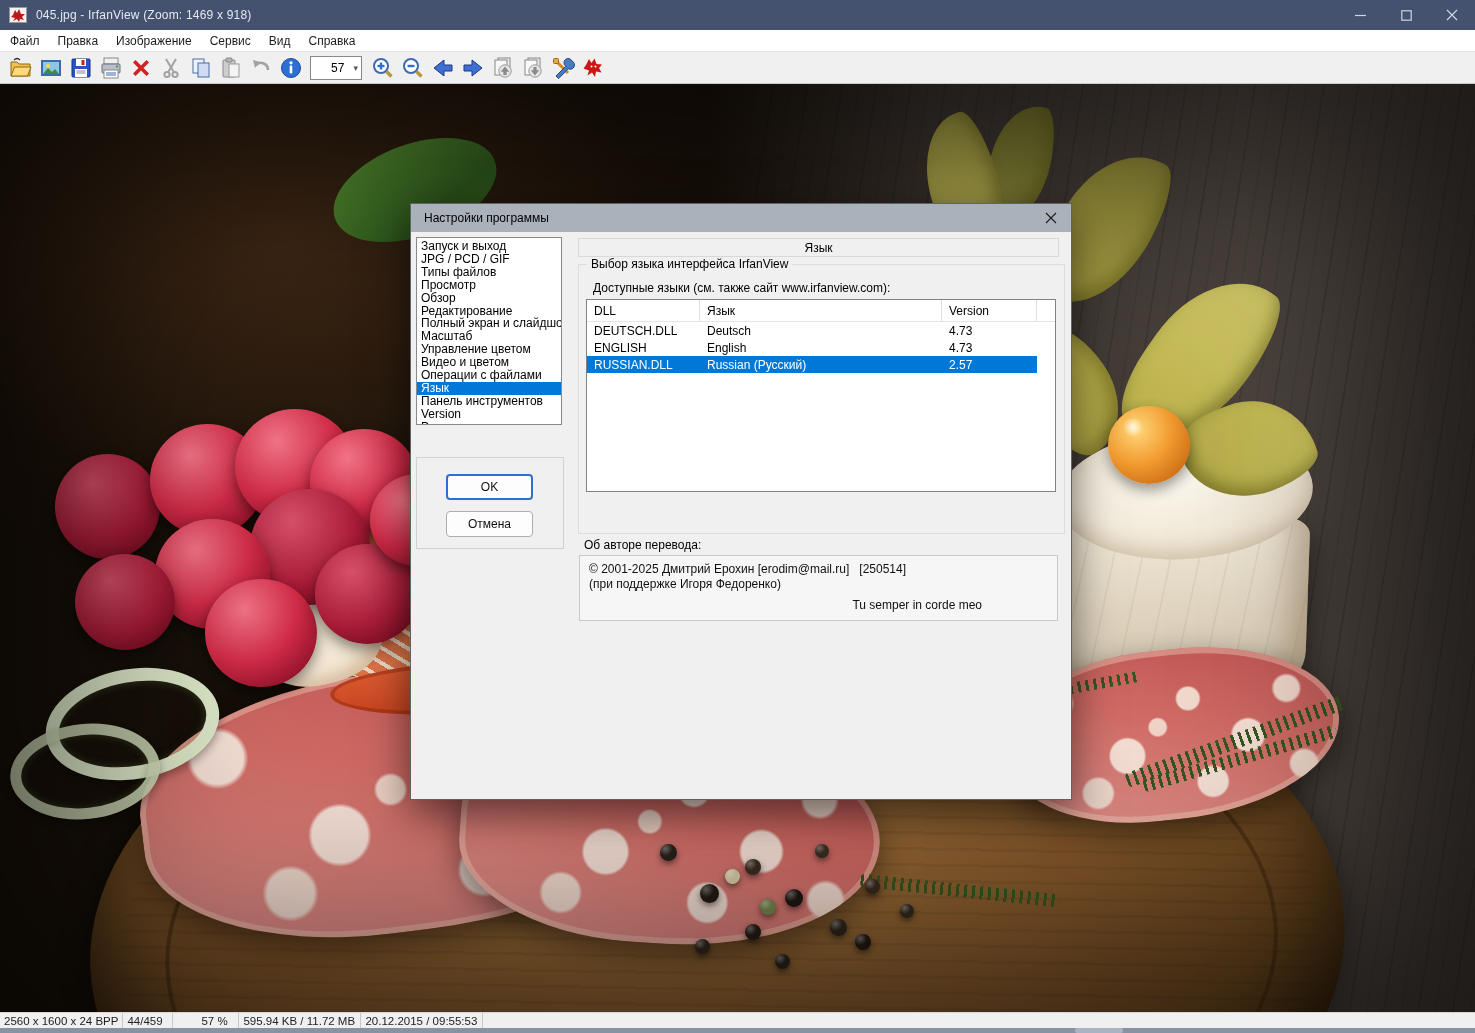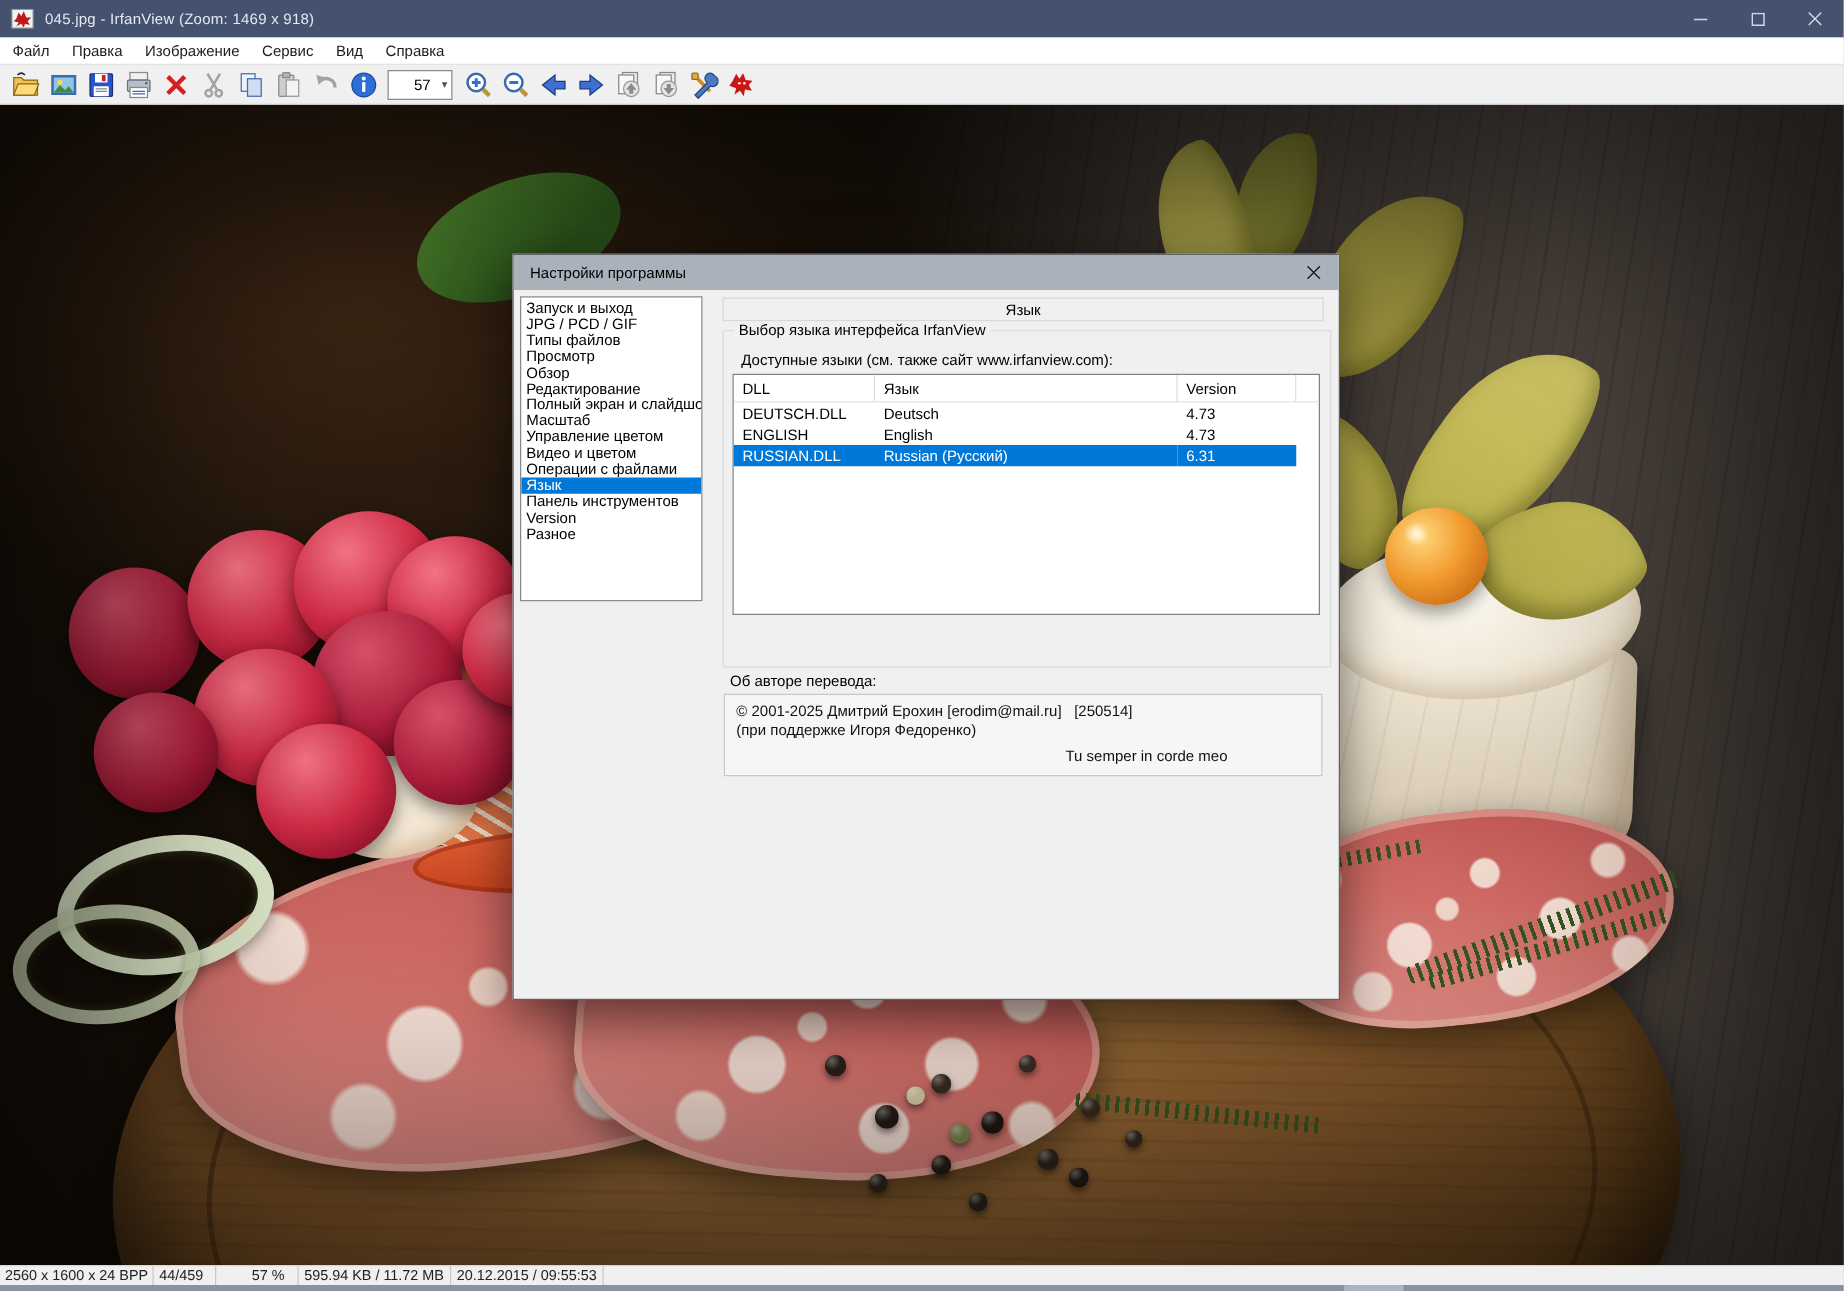--- a/index.html
+++ b/index.html
@@ -92,7 +92,7 @@
   .dlg-title { position:absolute; left:0; top:0; width:100%; height:28px; background:#a9b1bb; display:flex; align-items:center; }
   .dlg-title-text { margin-left:13px; font-size:12px; color:#000000; }
   .dlg-close { margin-left:auto; width:40px; height:100%; display:flex; align-items:center; justify-content:center; color:#1a1a1a; font-size:14px; }
-  .listbox { position:absolute; left:5px; top:33px; width:146px; height:244px; background:#fff; border:1px solid #8a8a8a; padding:2px 0 0 0; overflow:hidden; }
+  .listbox { position:absolute; left:5px; top:33px; width:146px; height:188px; background:#fff; border:1px solid #8a8a8a; padding:2px 0 0 0; overflow:hidden; }
   .lb-item { font-size:12px; line-height:12.9px; padding-left:4px; color:#000; white-space:nowrap; }
   .lb-item.selected { background:#0078d7; color:#fff; }
   .btn-panel { position:absolute; left:5px; top:253px; width:148px; height:92px; border:1px solid #d2d2d2; }

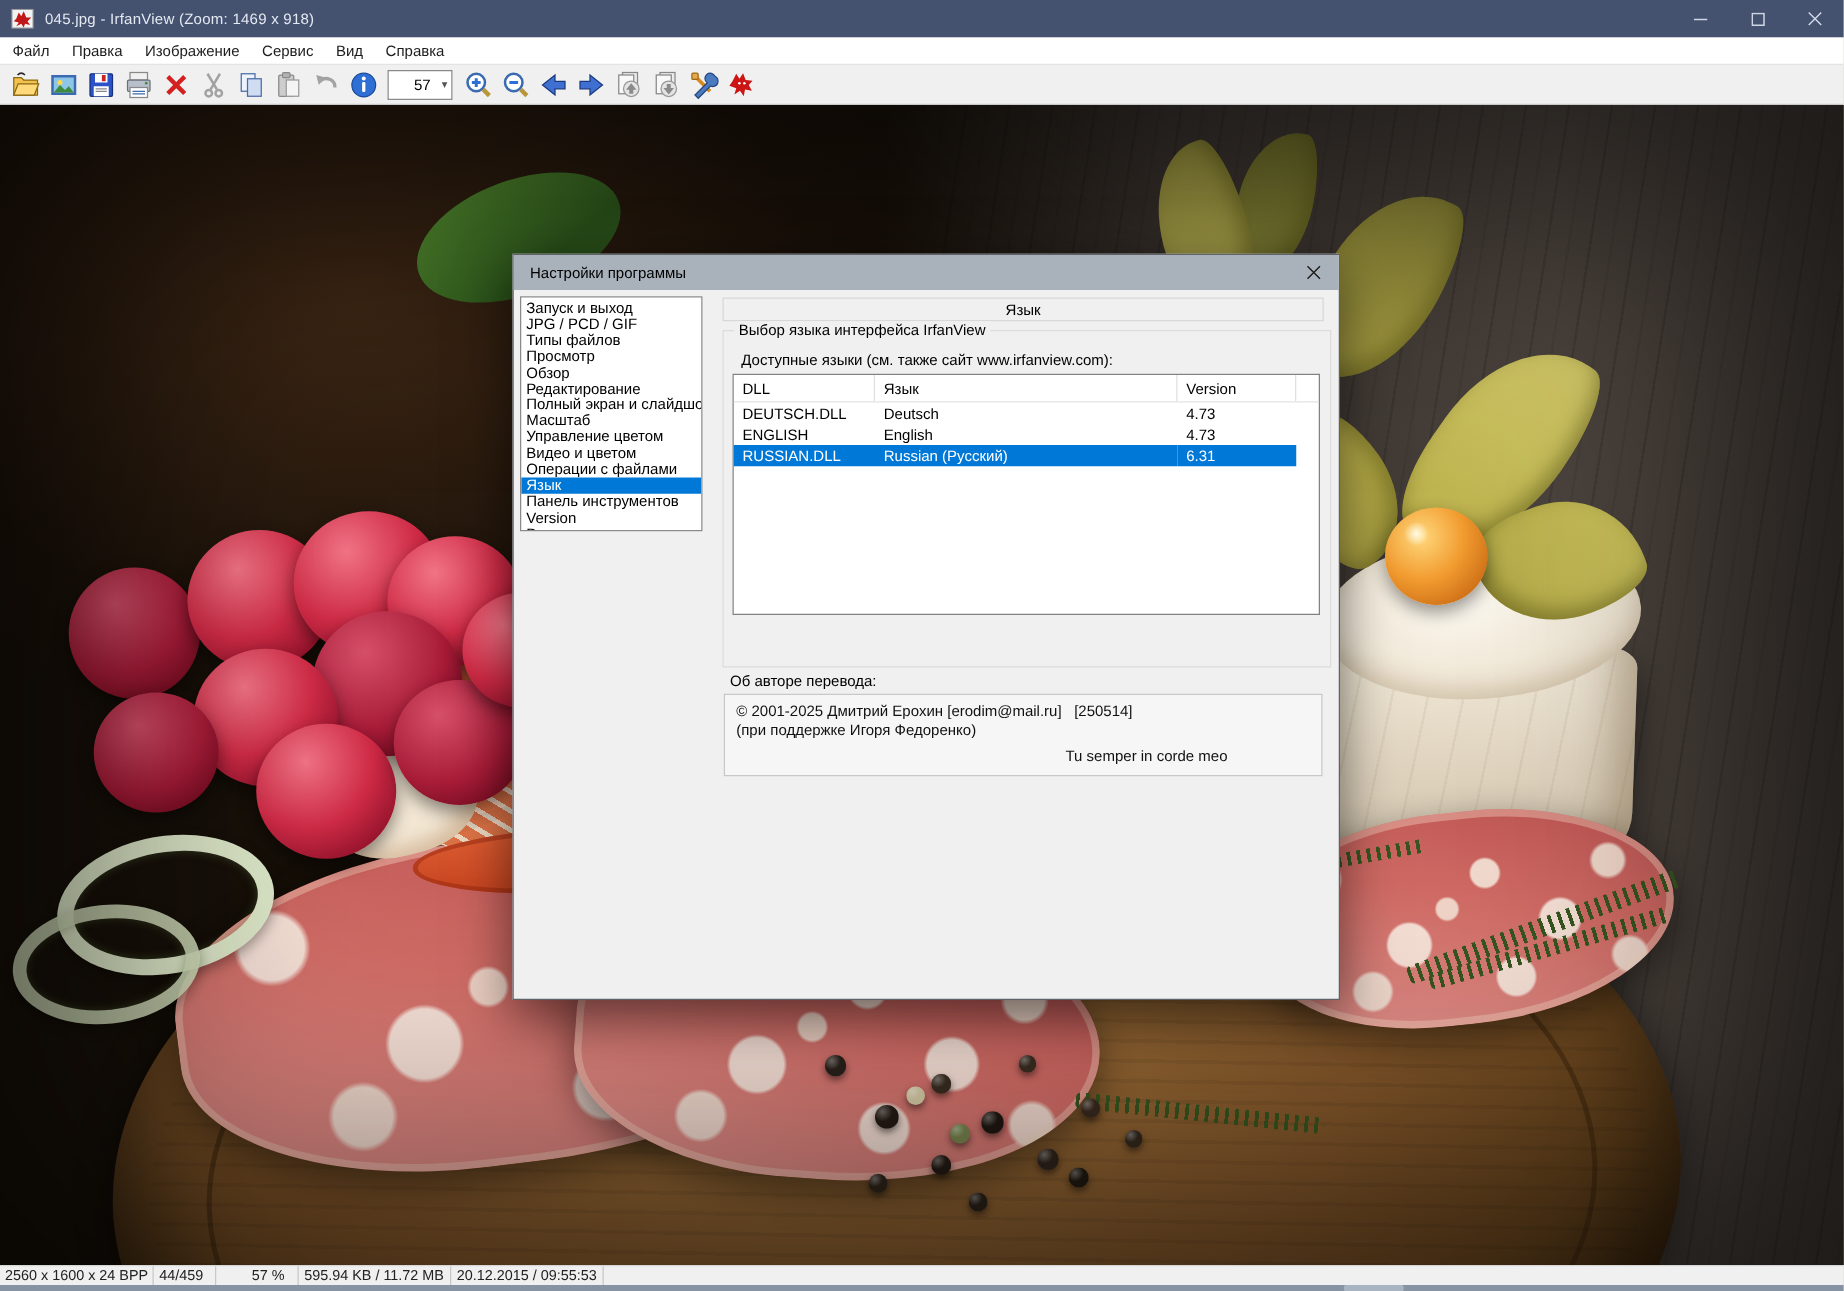--- a/index.html
+++ b/index.html
@@ -428,7 +428,7 @@
         <div class="lt-row selected">
           <div class="lt-cell c1">RUSSIAN.DLL</div>
           <div class="lt-cell c2">Russian (Русский)</div>
-          <div class="lt-cell c3">6.31</div>
+          <div class="lt-cell c3">2.57</div>
         </div>
       </div>
 

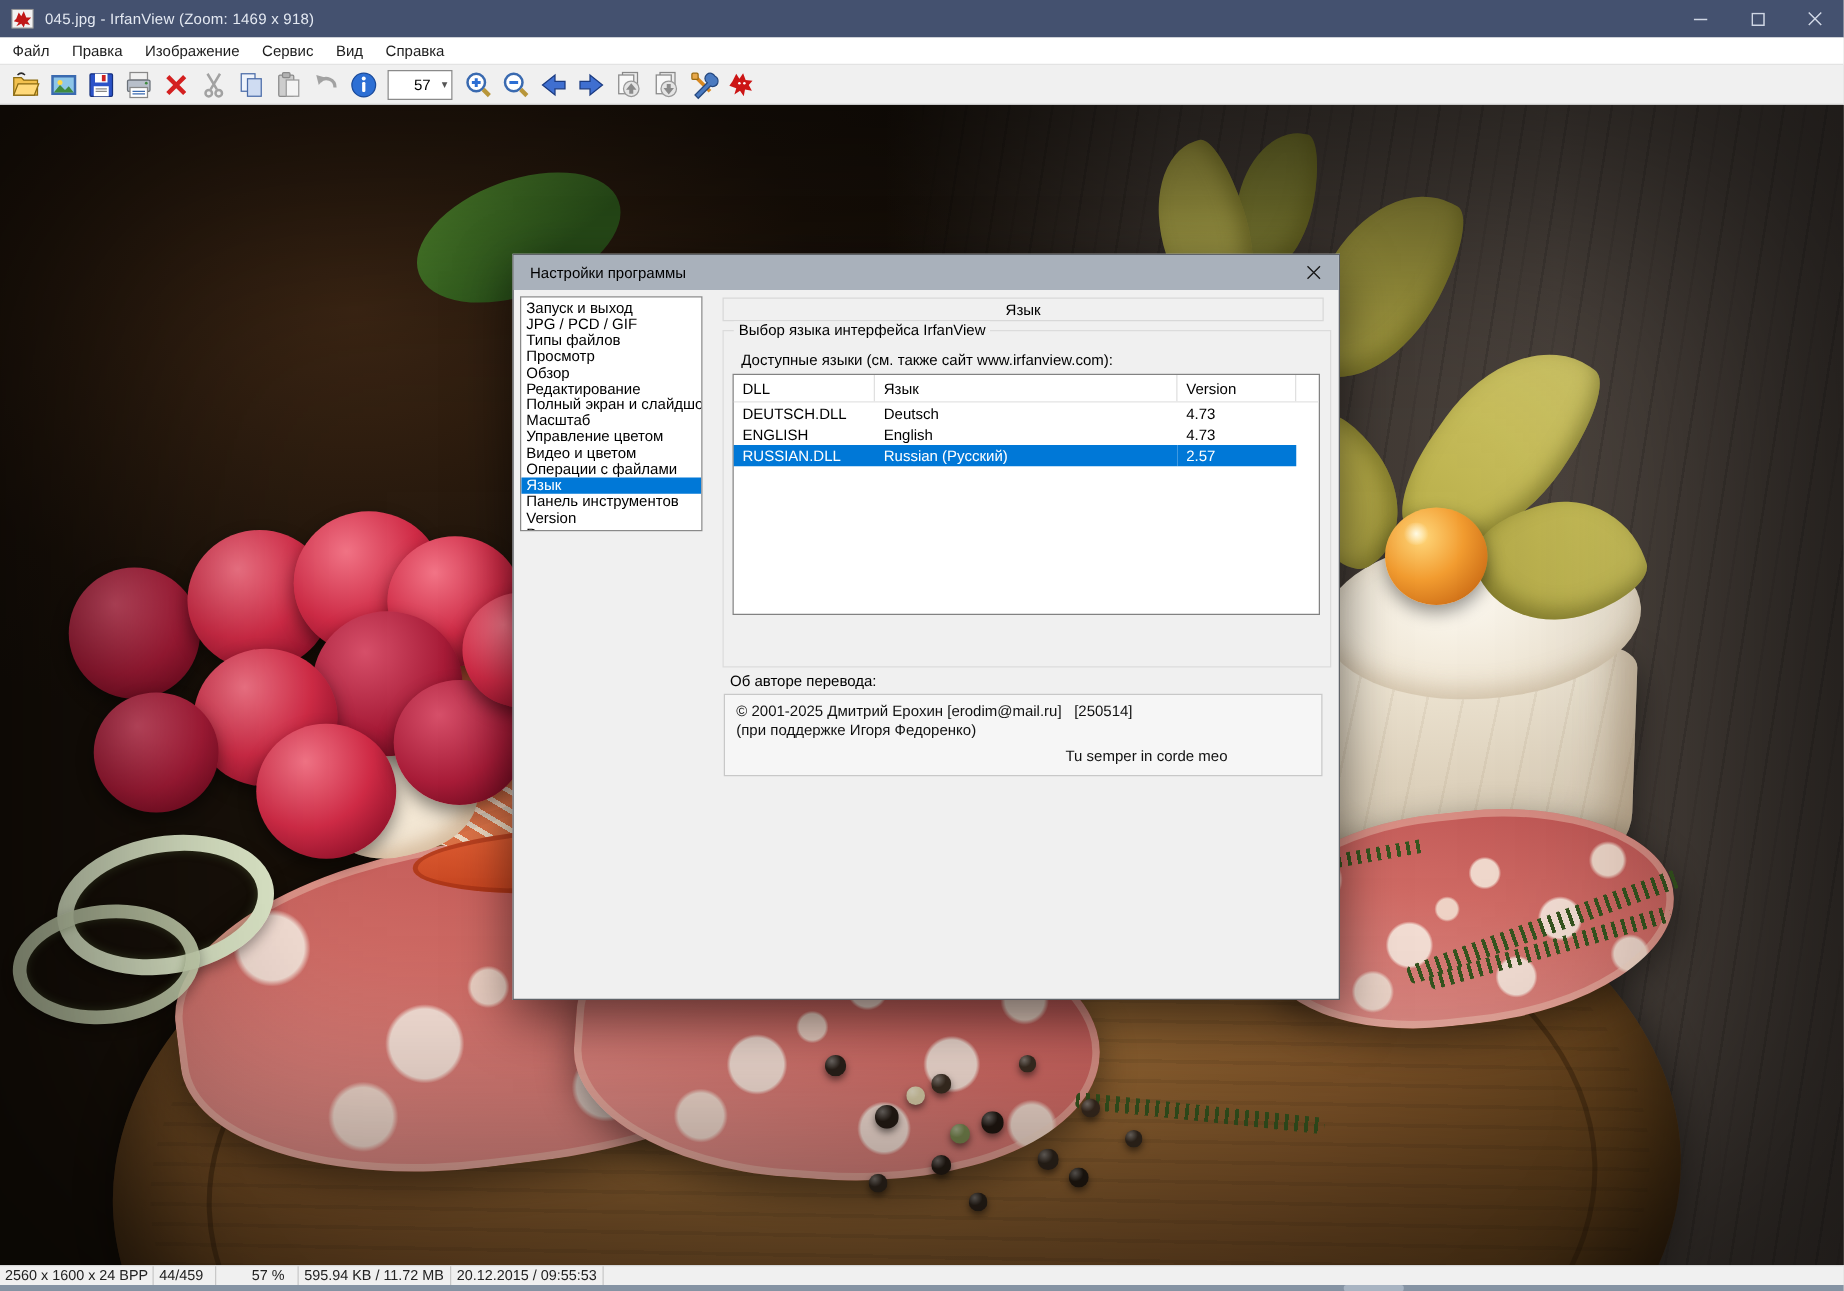--- a/index.html
+++ b/index.html
@@ -400,6 +400,10 @@
         <div class="lb-item">Разное</div>
       </div>
 
+      <div class="btn-panel">
+        <div class="btn ok">OK</div>
+        <div class="btn cancel">Отмена</div>
+      </div>
 
       <div class="panel-header">Язык</div>
 

